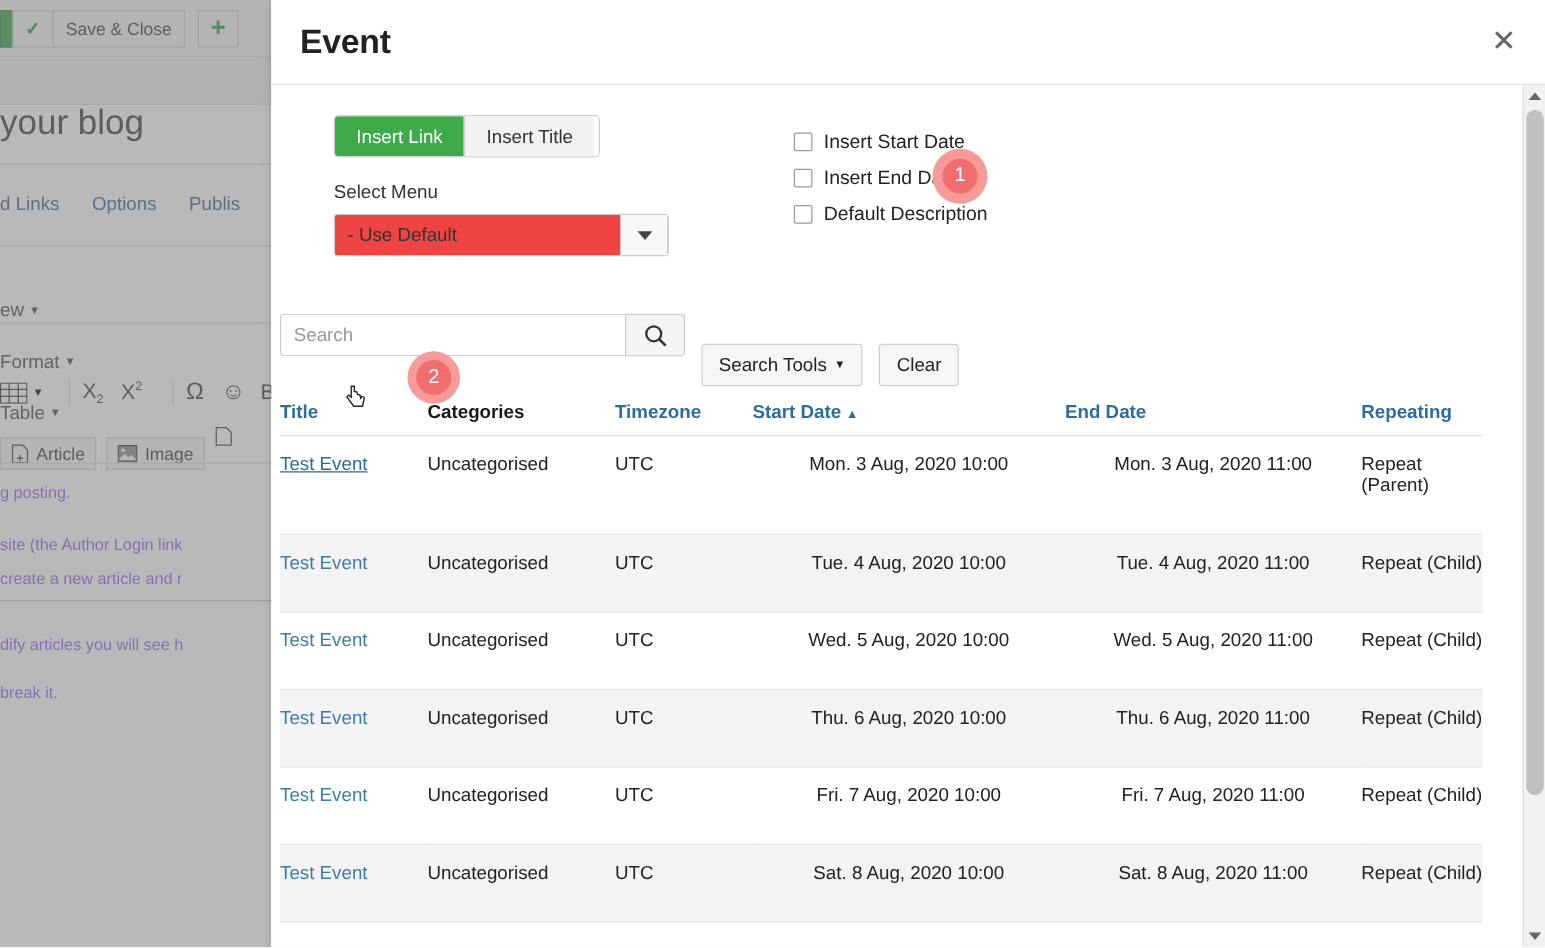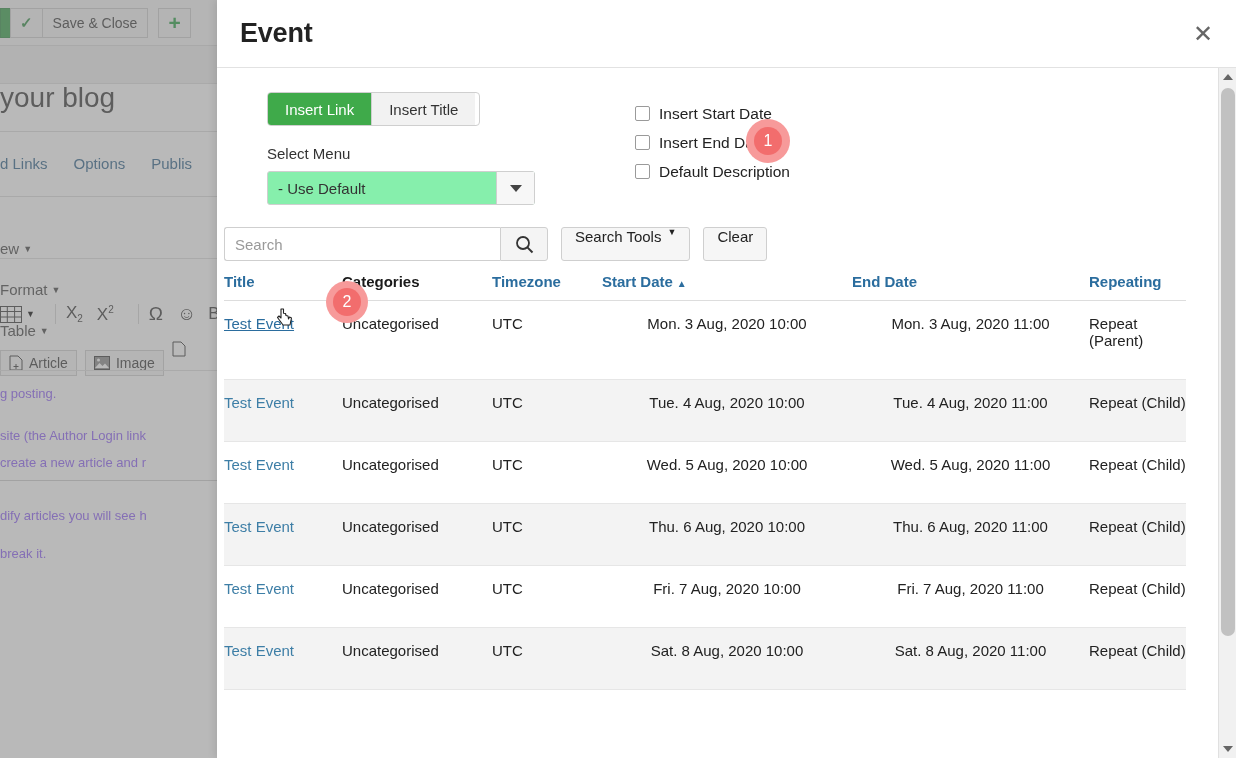--- a/index.html
+++ b/index.html
@@ -129,7 +129,7 @@
   .field-label { font-size:15px; color:#333; margin-top:19px; }
   .select-wrap {
     margin-top:9px; width:268px; height:34px; display:flex;
-    border:1px solid #cfcfcf; background:#86efac; border-radius:3px;
+    border:1px solid #cfcfcf; background:#ef4444; border-radius:3px;
   }
   .select-val { flex:1; display:flex; align-items:center; padding:0 10px; font-size:15px; color:#333; }
   .select-arrow {

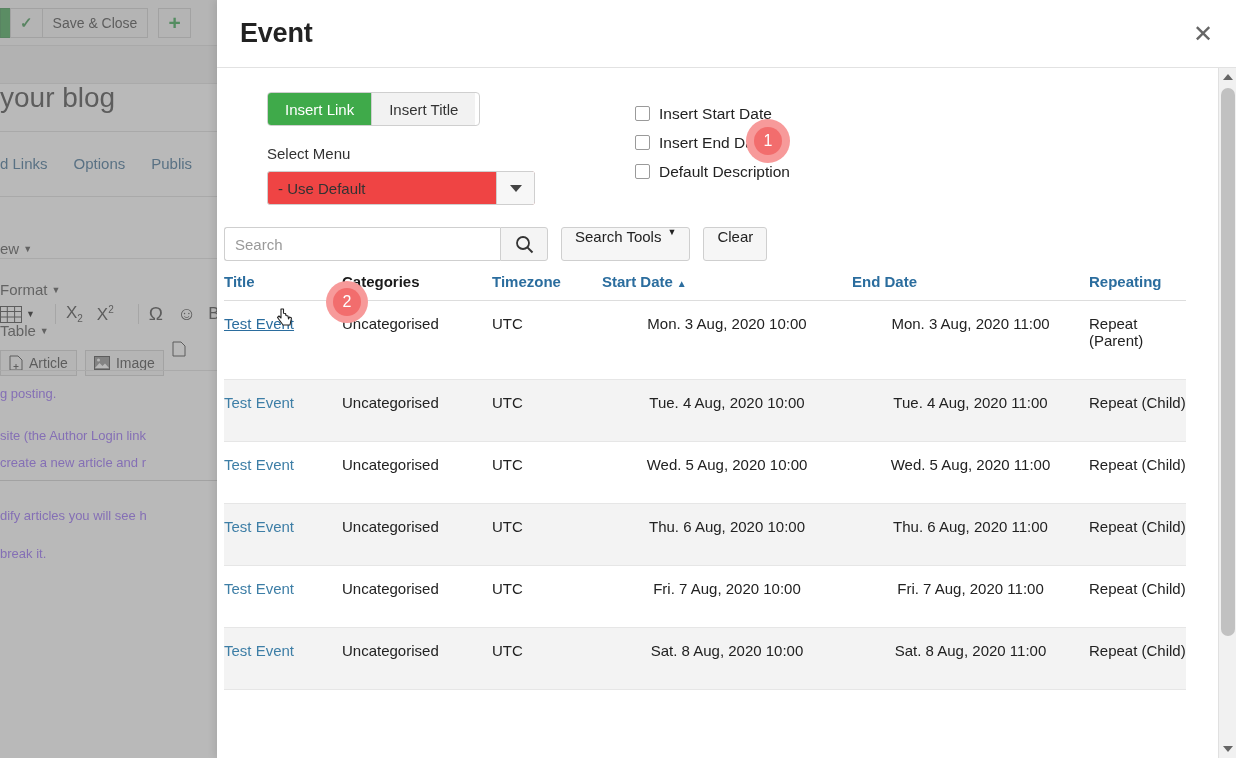--- a/index.html
+++ b/index.html
@@ -161,8 +161,8 @@
   }
   .btn-plain {
     height:34px; border:1px solid #cfcfcf; background:#f6f6f6; border-radius:3px;
-    display:flex; justify-content:center; padding:0 13px;
-    font-size:15px; color:#222; margin-left:13px; cursor:pointer; white-space:nowrap;
+    display:flex; align-items:center; justify-content:center; padding:0 13px;
+    font-size:15px; color:#222; margin-left:13px; cursor:pointer; white-space:nowrap;margin-top:48px;
   }
   .btn-plain .caret { font-size:9px; margin-left:6px; position:relative; top:-1px; }
 

